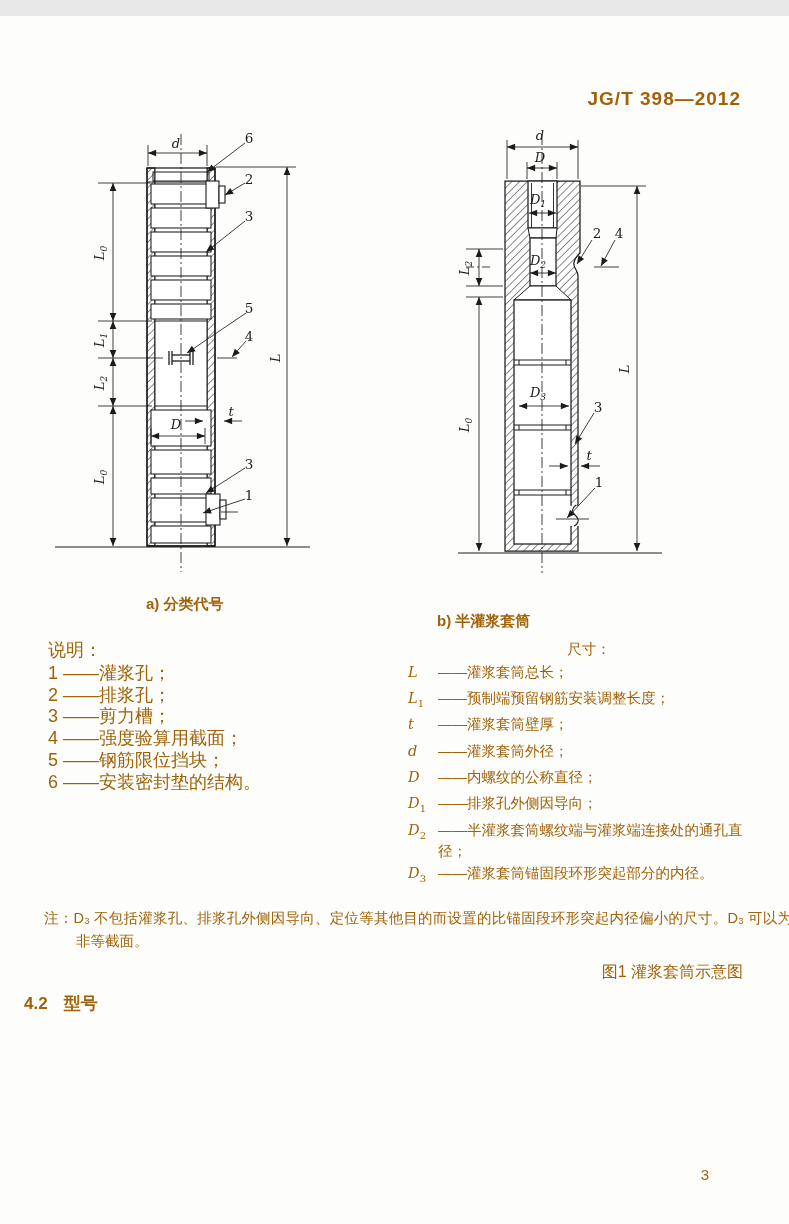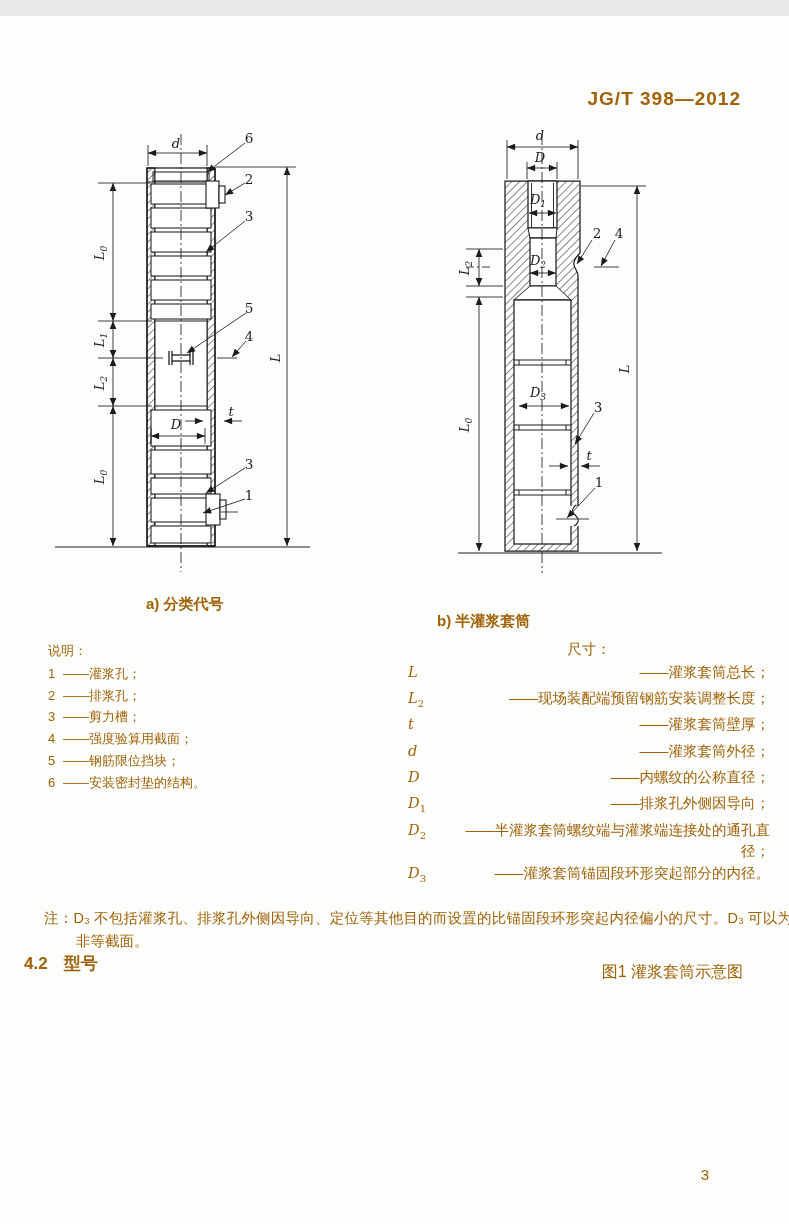--- a/index.html
+++ b/index.html
@@ -14,7 +14,7 @@
   .cap{position:absolute;font-size:15px;font-weight:bold;}
   .cap-a{left:146px;top:579px;}
   .cap-b{left:437px;top:596px;}
-  .legend{position:absolute;left:48px;top:624px;width:340px;font-size:13px;line-height:21.8px;}
+  .legend{position:absolute;left:48px;top:624px;width:340px;font-size:18px;line-height:21.8px;}
   .legend-title{margin-bottom:1px;}
   .lrow{display:flex;}
   .lnum{width:15px;flex:none;}

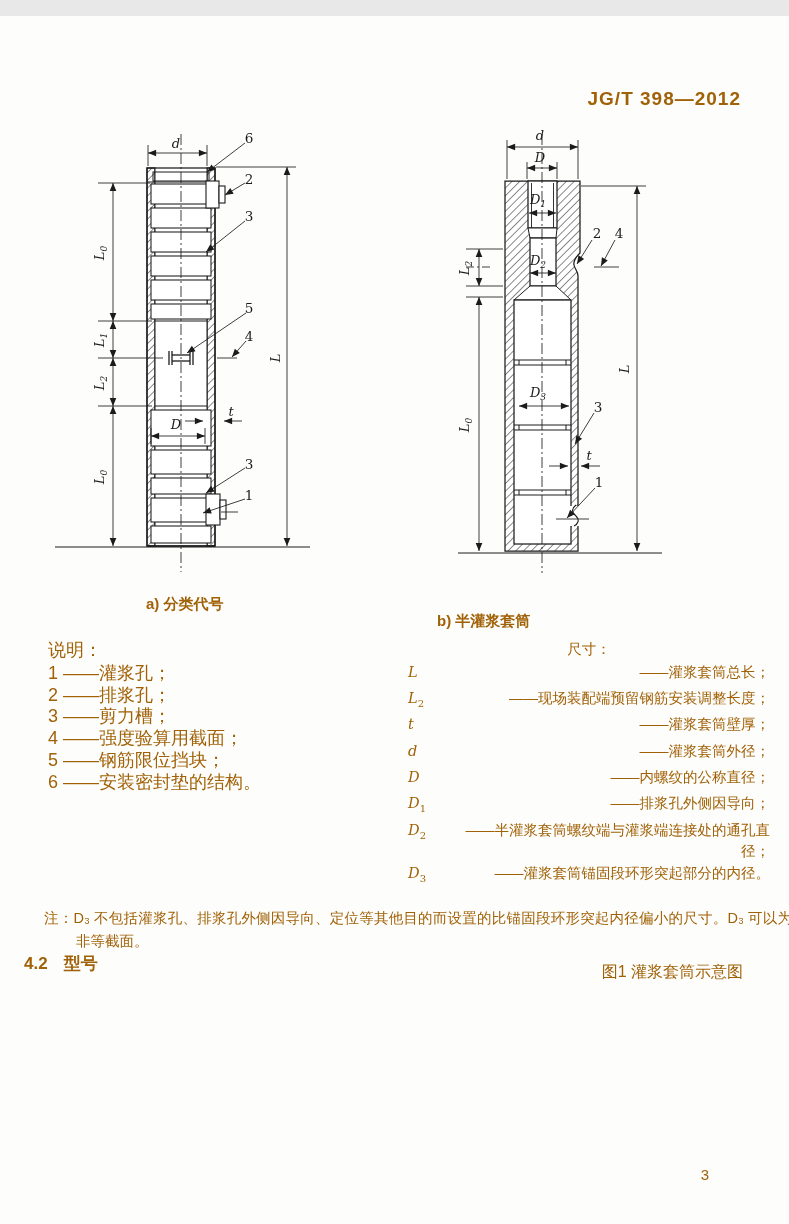--- a/index.html
+++ b/index.html
@@ -24,7 +24,7 @@
   .dsym{width:30px;flex:none;font-family:"DejaVu Serif",serif;}
   .dsym i{font-style:italic;}
   .dsym sub{font-size:10px;}
-  .dtxt{flex:1;text-align:right;}
+  .dtxt{flex:1;}
   .note{position:absolute;left:44px;top:891px;width:716px;font-size:14.5px;line-height:23px;
         padding-left:32px;text-indent:-32px;text-align:justify;}
   .fig-title{position:absolute;left:0;top:946px;width:743px;text-align:right;

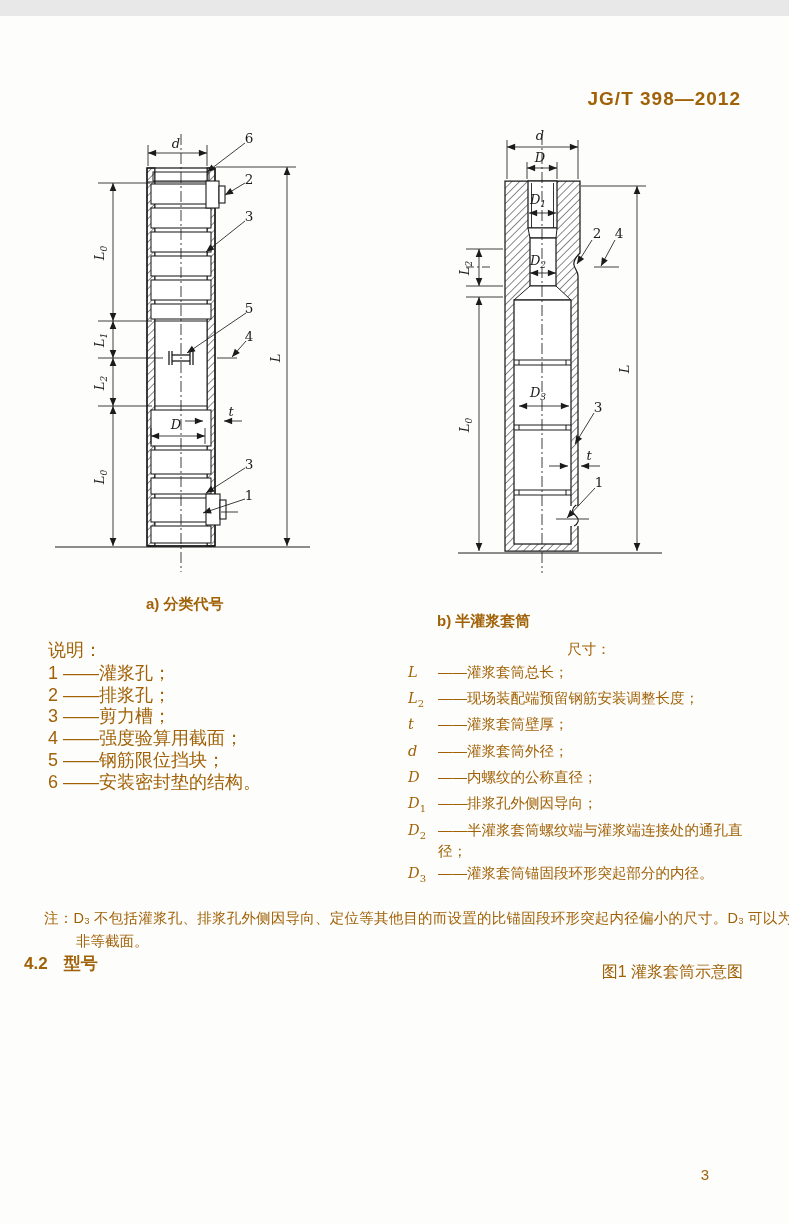--- a/index.html
+++ b/index.html
@@ -297,6 +297,10 @@
         <span class="dtxt">——灌浆套筒总长；</span>
       </div>
     <div class="drow">
+        <span class="dsym"><i>L</i><sub>1</sub></span>
+        <span class="dtxt">——预制端预留钢筋安装调整长度；</span>
+      </div>
+    <div class="drow">
         <span class="dsym"><i>L</i><sub>2</sub></span>
         <span class="dtxt">——现场装配端预留钢筋安装调整长度；</span>
       </div>

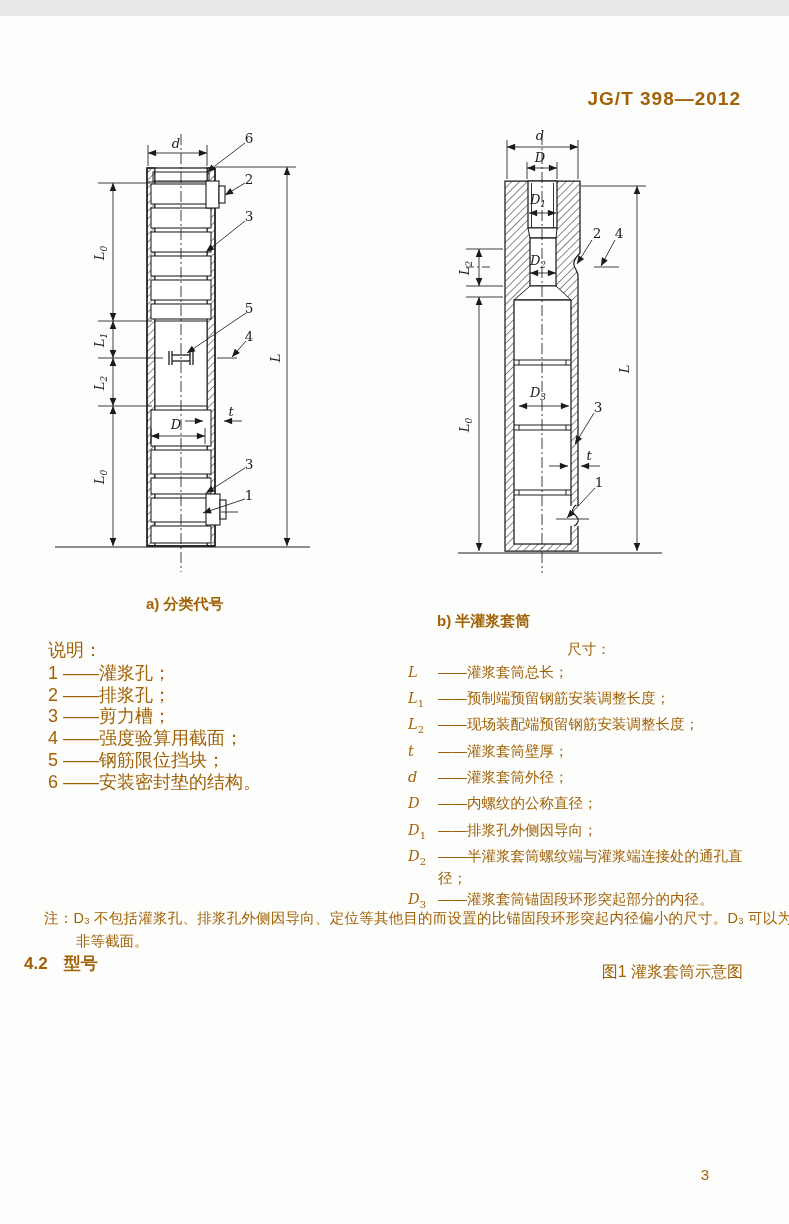--- a/index.html
+++ b/index.html
@@ -301,10 +301,6 @@
         <span class="dtxt">——预制端预留钢筋安装调整长度；</span>
       </div>
     <div class="drow">
-        <span class="dsym"><i>L</i><sub>2</sub></span>
-        <span class="dtxt">——现场装配端预留钢筋安装调整长度；</span>
-      </div>
-    <div class="drow">
         <span class="dsym"><i>t</i><sub></sub></span>
         <span class="dtxt">——灌浆套筒壁厚；</span>
       </div>

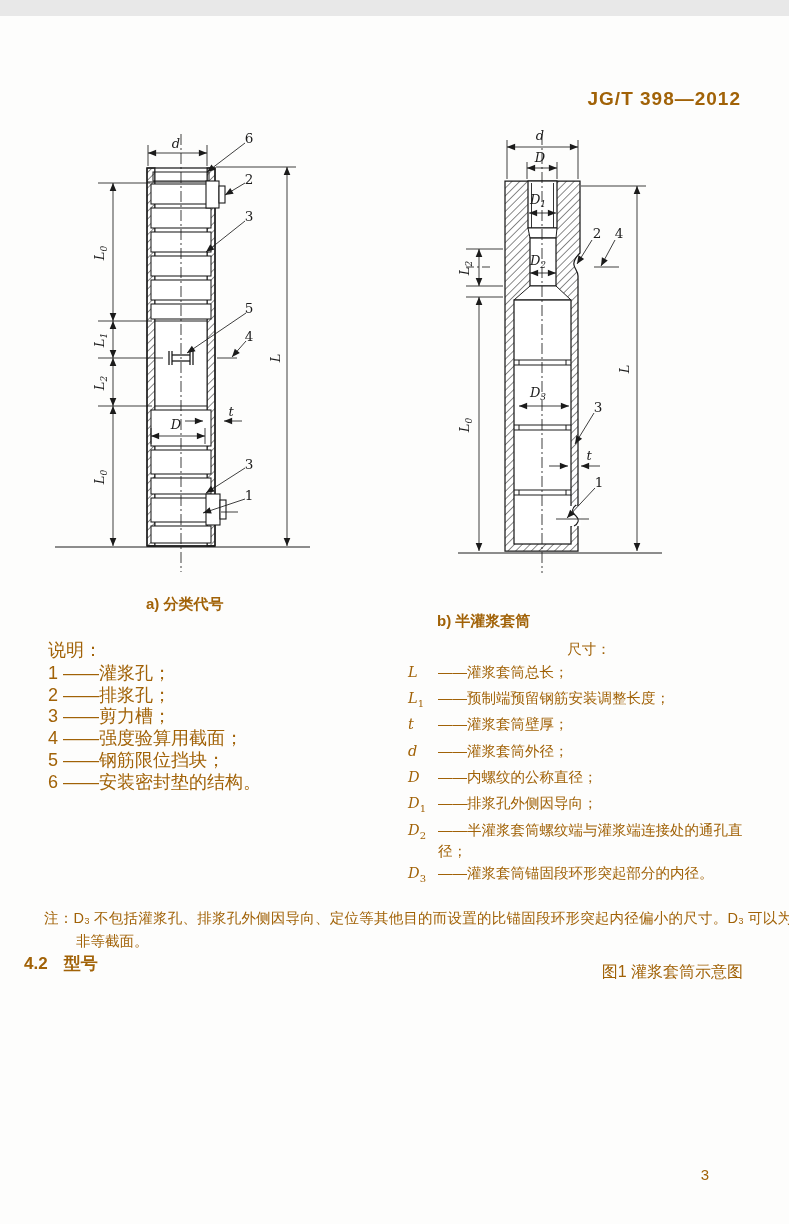--- a/index.html
+++ b/index.html
@@ -29,7 +29,7 @@
         padding-left:32px;text-indent:-32px;text-align:justify;}
   .fig-title{position:absolute;left:0;top:946px;width:743px;text-align:right;
              font-size:16px;font-weight:normal;}
-  .sec-head{position:absolute;left:24px;top:936px;font-size:17px;font-weight:bold;}
+  .sec-head{position:absolute;left:24px;top:976px;font-size:17px;font-weight:bold;}
   .sec-head .sp{margin-right:16px;}
   .para{position:absolute;left:20px;top:1030px;width:744px;font-size:17px;line-height:33px;
         text-align:justify;}

